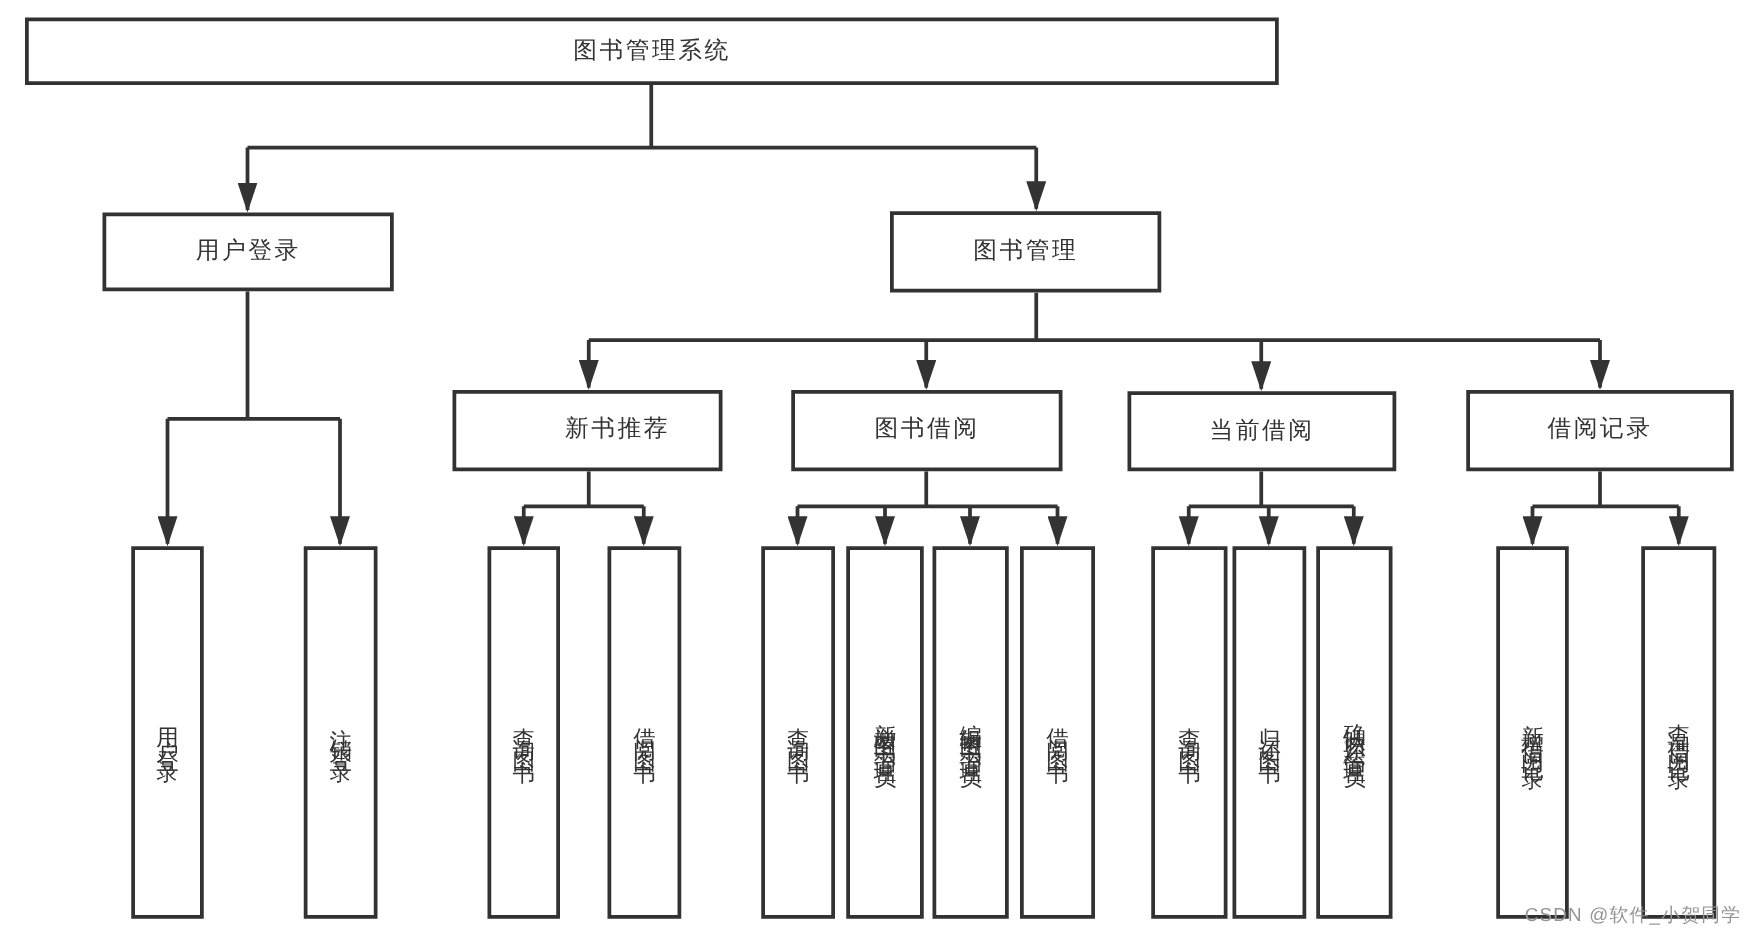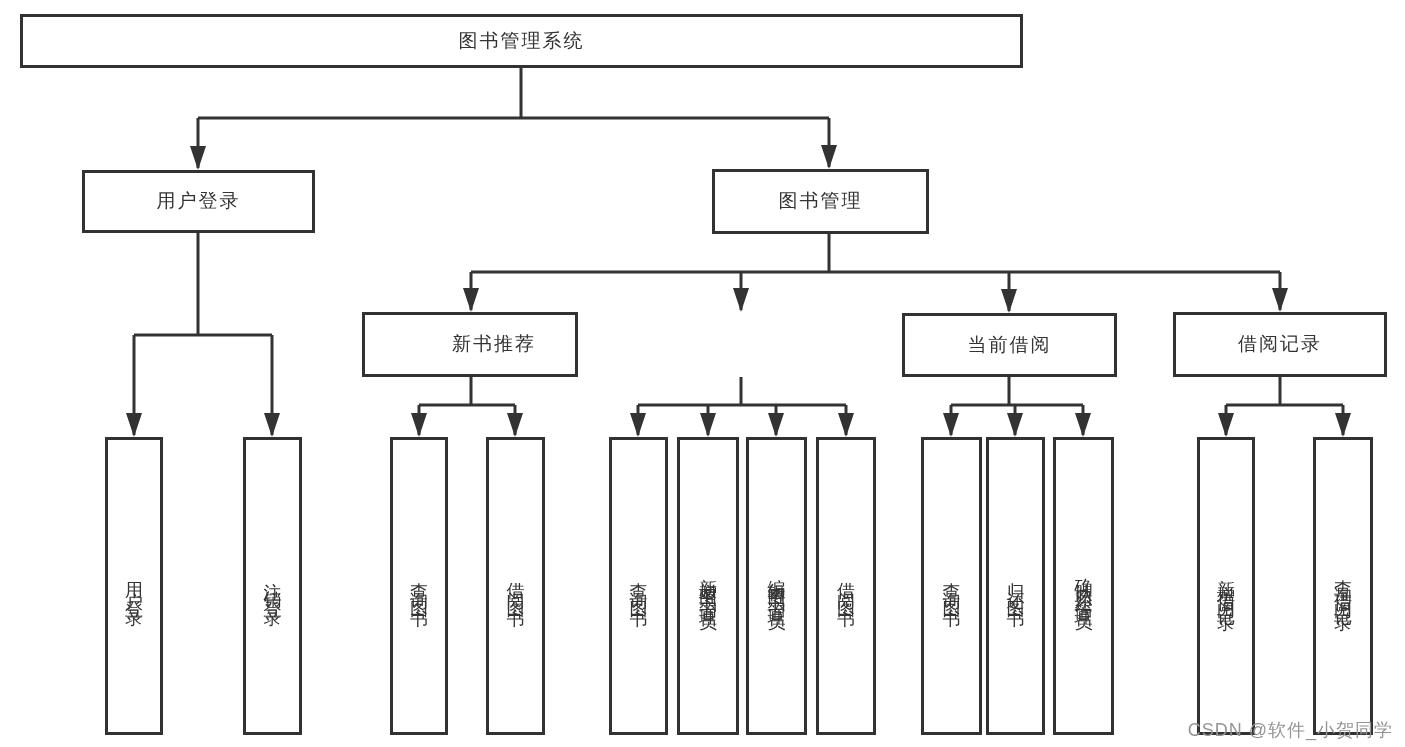--- a/index.html
+++ b/index.html
@@ -113,6 +113,9 @@
   <div class="box" style="left:362px; top:312px; width:216px; height:65px;padding-left:48px;">
     <span class="lbl">新书推荐</span>
   </div>
+  <div class="box" style="left:633px; top:312px; width:217px; height:65px;">
+    <span class="lbl">图书借阅</span>
+  </div>
   <div class="box" style="left:902px; top:313px; width:215px; height:64px;">
     <span class="lbl">当前借阅</span>
   </div>

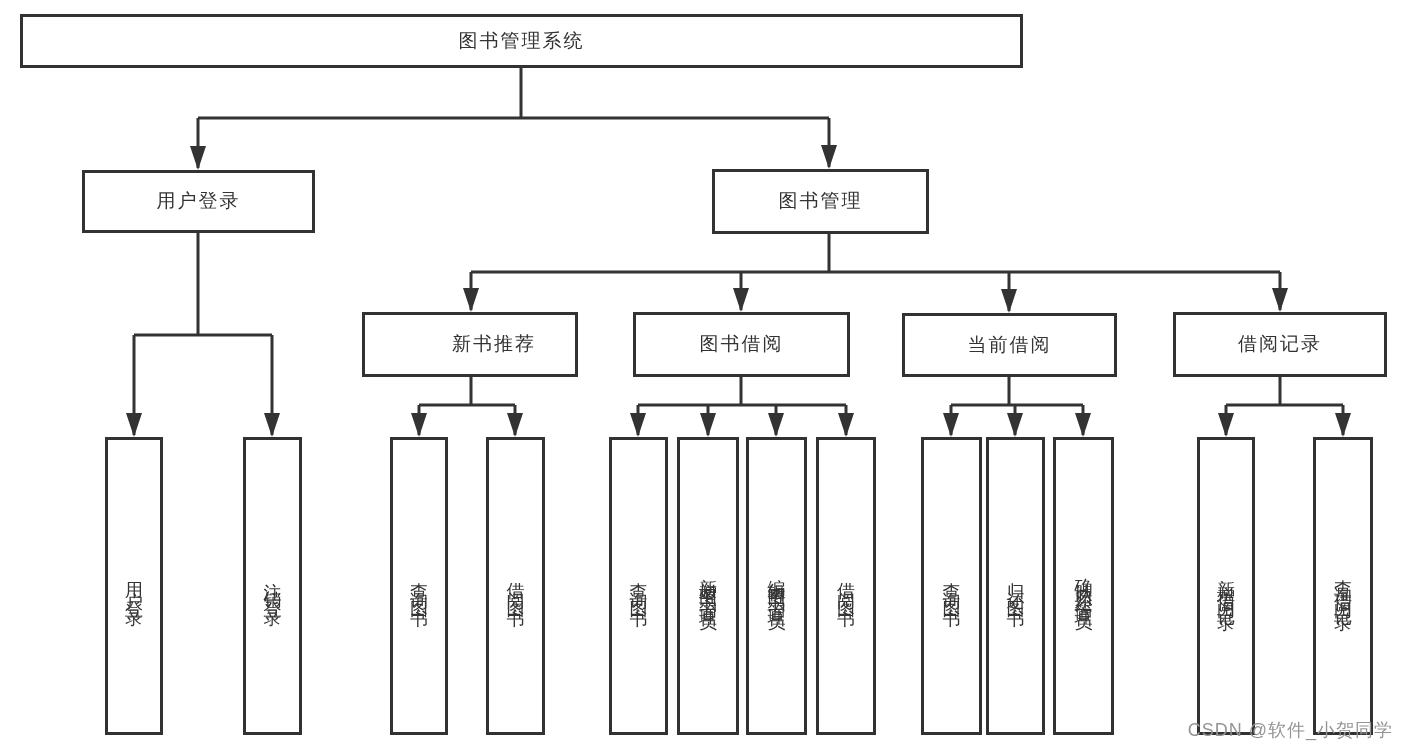--- a/index.html
+++ b/index.html
@@ -45,7 +45,7 @@
     position: absolute;
     right: 12px;
     bottom: 5px;
-    font-size: 18px;
+    font-size: 15px;
     color: #949494;
     letter-spacing: 1px;
     white-space: nowrap;

